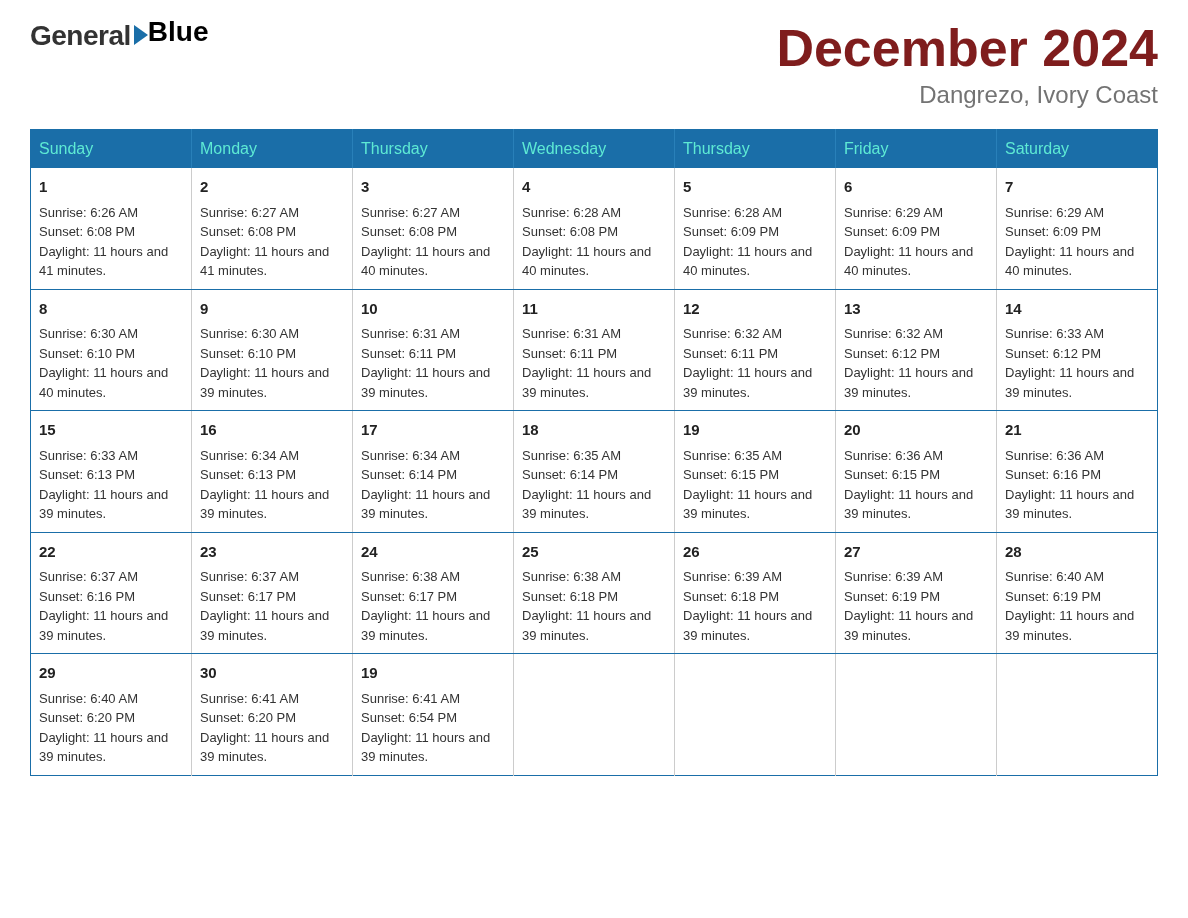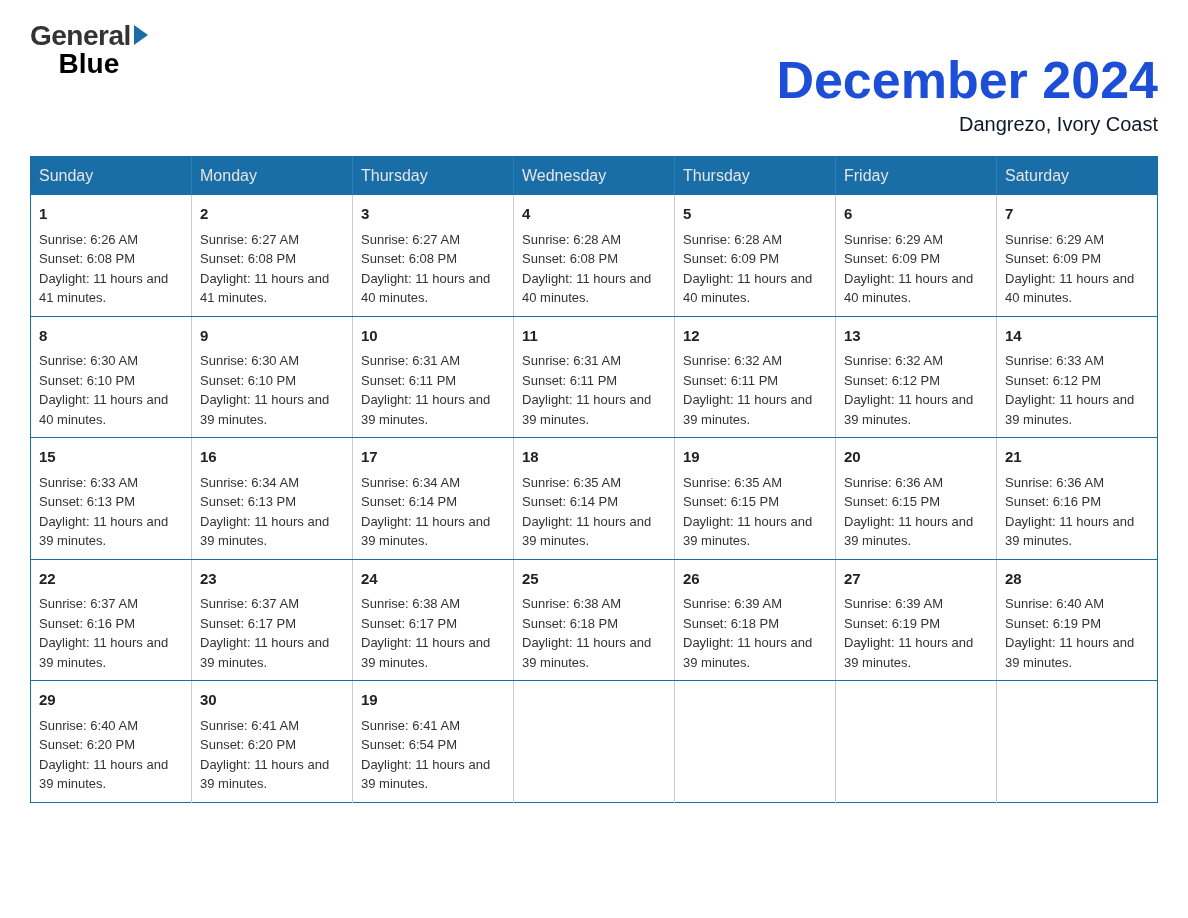--- a/index.html
+++ b/index.html
@@ -102,7 +102,7 @@
     }
     .logo-block {
       display: flex;
-      flex-direction: column;
+      flex-direction: row;
     }
     .logo-line1 {
       display: flex;

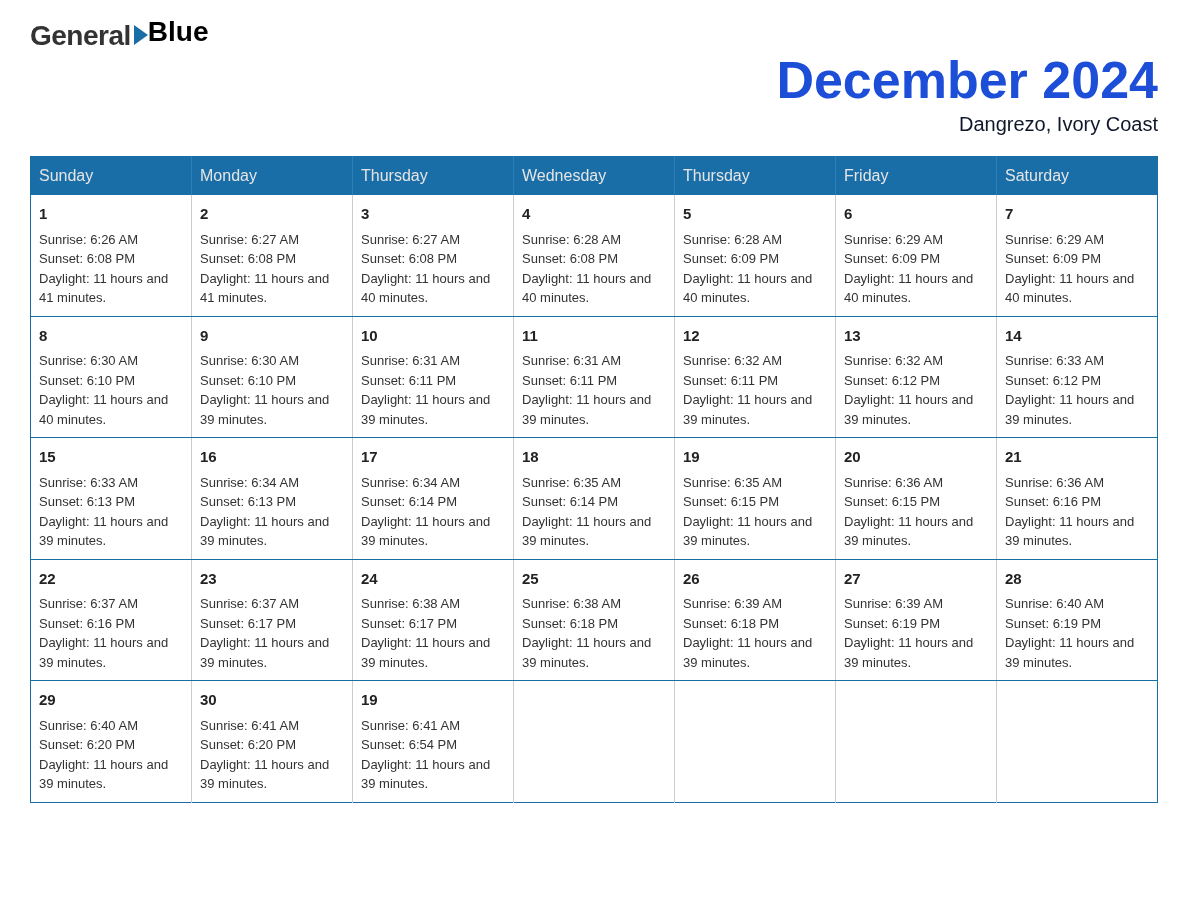--- a/index.html
+++ b/index.html
@@ -47,9 +47,8 @@
     .month-title {
       font-size: 52px;
       font-weight: bold;
-      color: #1d4ed8;
+      color: #7f1d1d;
       line-height: 1.1;
-      margin-top: 32px;
     }
     .location-subtitle {
       font-size: 20px;

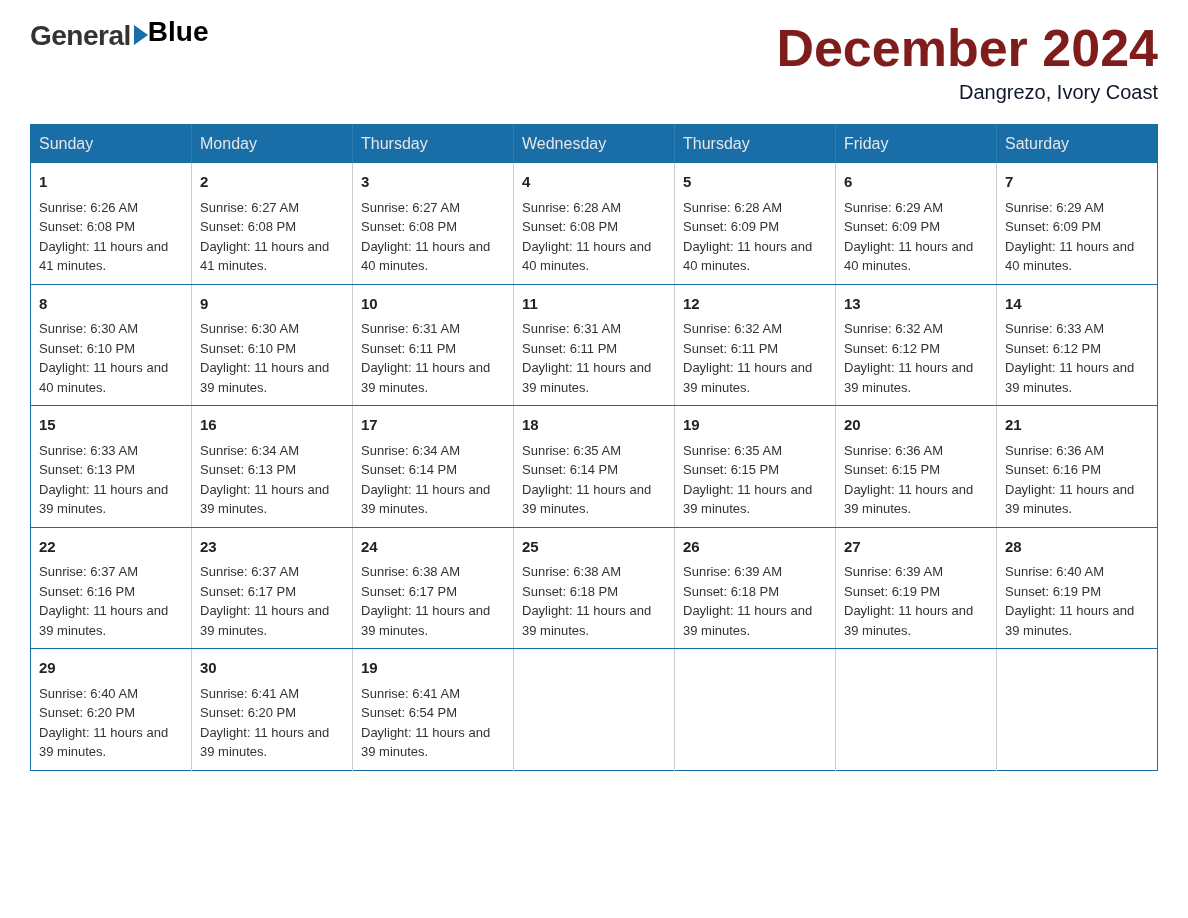--- a/index.html
+++ b/index.html
@@ -51,8 +51,8 @@
       line-height: 1.1;
     }
     .location-subtitle {
-      font-size: 20px;
-      color: #0f172a;
+      font-size: 24px;
+      color: #737373;
       margin-top: 4px;
     }
     .calendar-table {

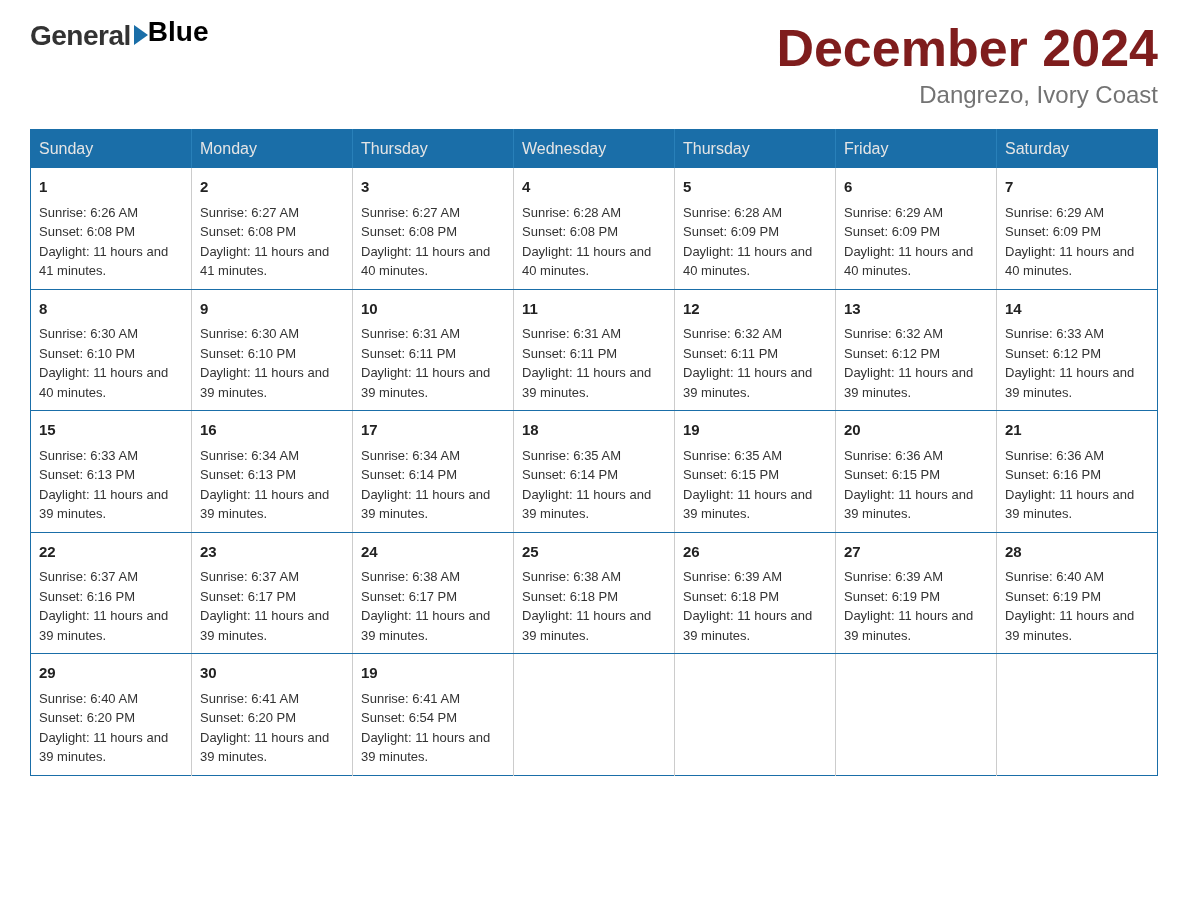--- a/index.html
+++ b/index.html
@@ -62,7 +62,7 @@
     }
     .calendar-table th {
       background-color: #1a6ea8;
-      color: #e5e5e5;
+      color: #5eead4;
       padding: 10px 8px;
       text-align: left;
       font-size: 16px;

